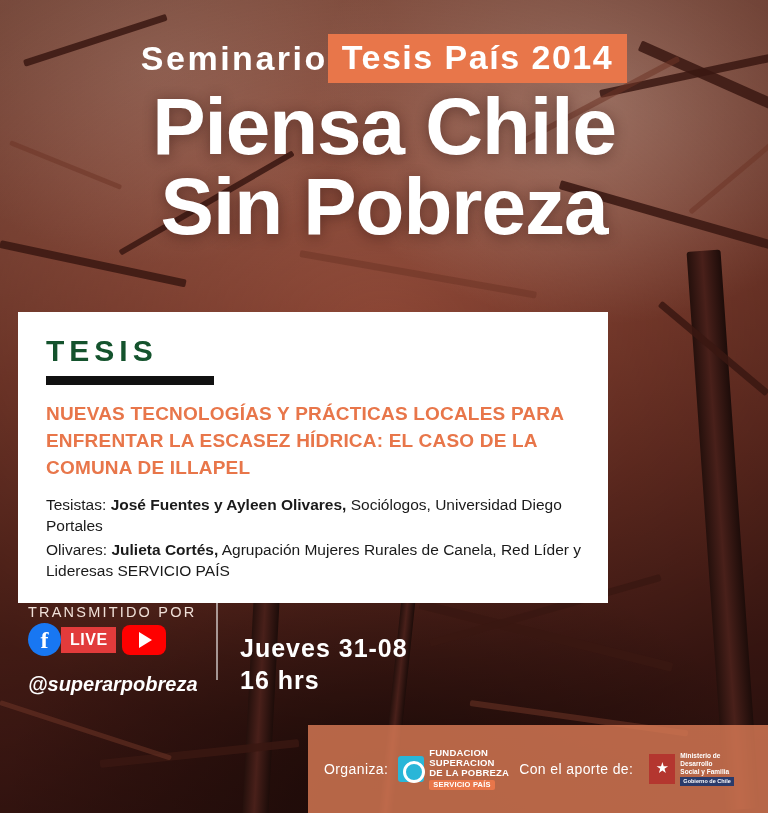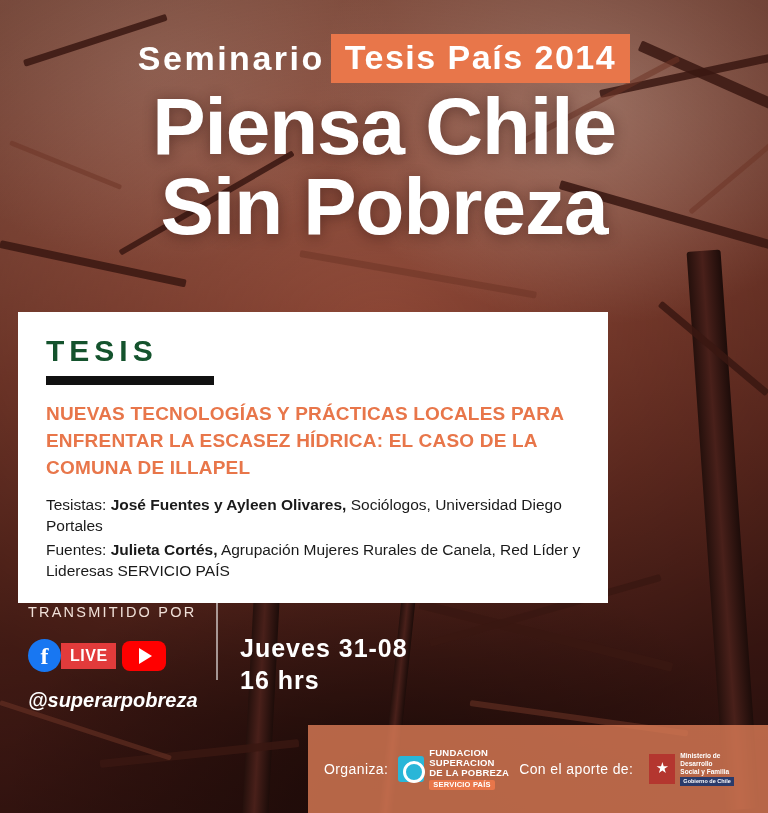--- a/index.html
+++ b/index.html
@@ -59,7 +59,7 @@
     font-size: 34px;
     font-weight: bold;
     letter-spacing: 2.5px;
-    padding-right: 6px;
+    padding-right: 0;
   }
   .semi-hl {
     background: #e8764a;

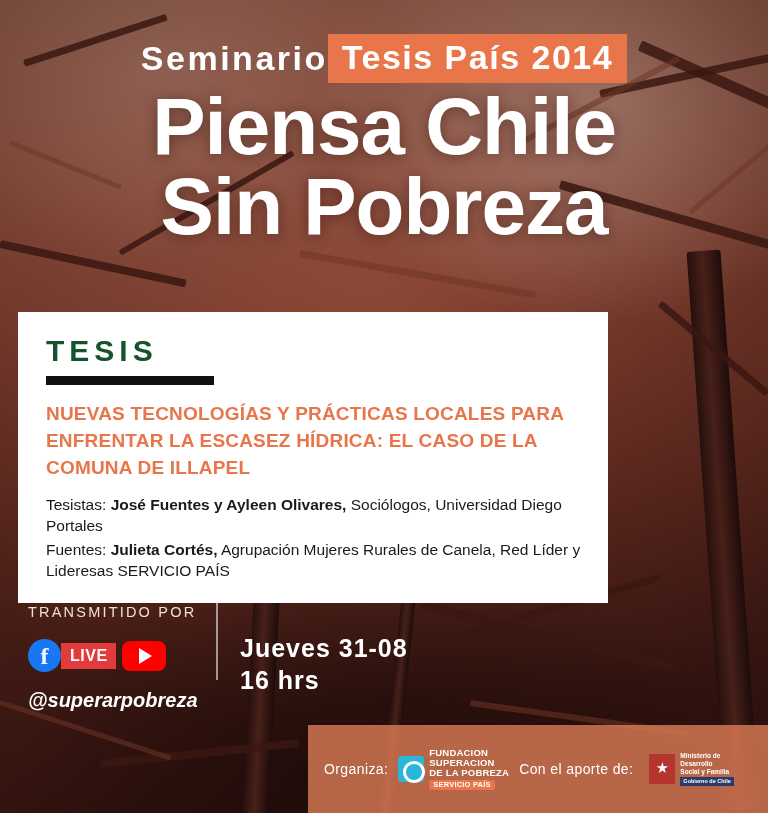--- a/index.html
+++ b/index.html
@@ -320,7 +320,7 @@
         <span>Sociólogos, Universidad Diego Portales</span>
       </p>
       <p>
-        <span>Fuentes:</span>
+        <span>Olivares:</span>
         <b>Julieta Cortés,</b>
         <span>Agrupación Mujeres Rurales de Canela, Red Líder y Lideresas SERVICIO PAÍS</span>
       </p>

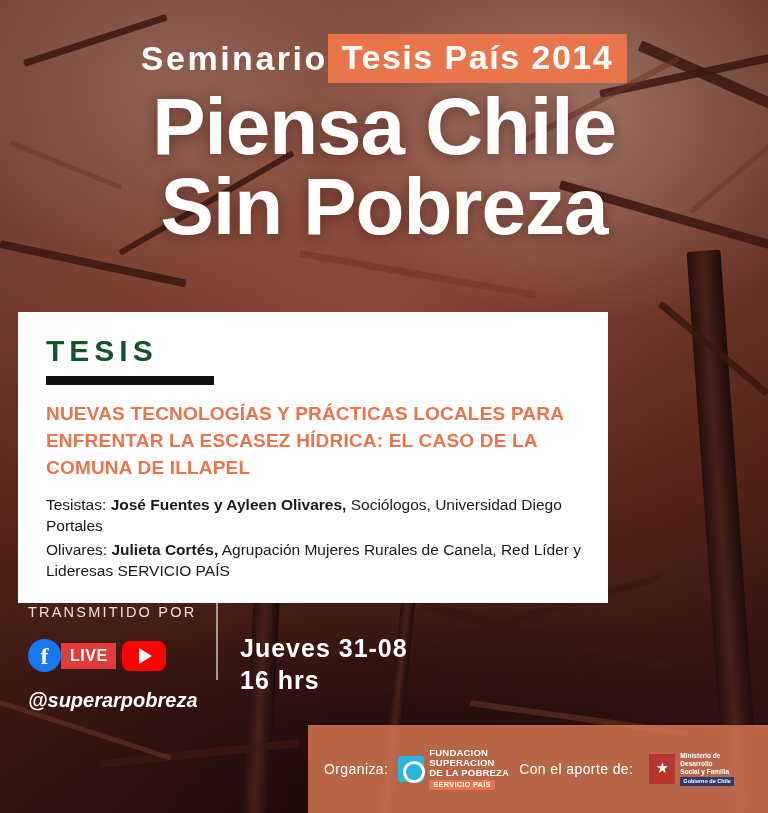--- a/index.html
+++ b/index.html
@@ -123,7 +123,7 @@
   .broadcast-label {
     font-size: 14.5px;
     letter-spacing: 2.2px;
-    margin-bottom: 19px;
+    margin-bottom: 3px;
     color: #f0e0d8;
   }
   .social-row {

